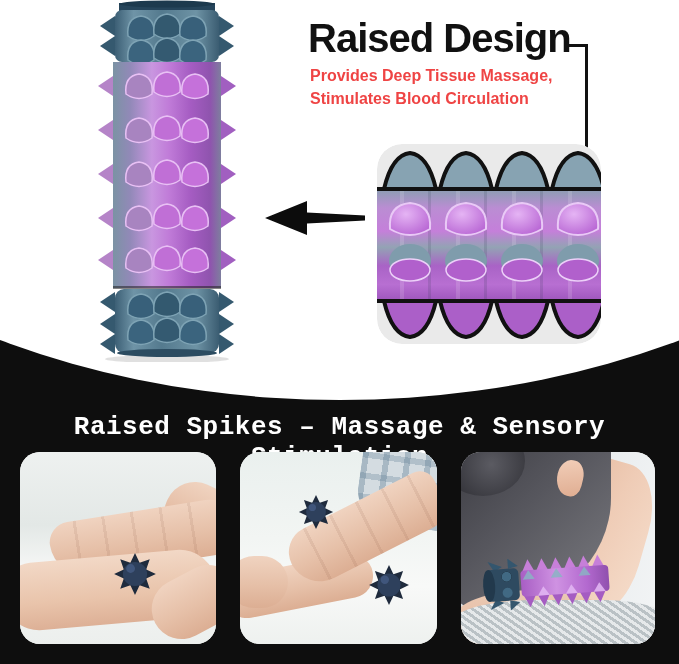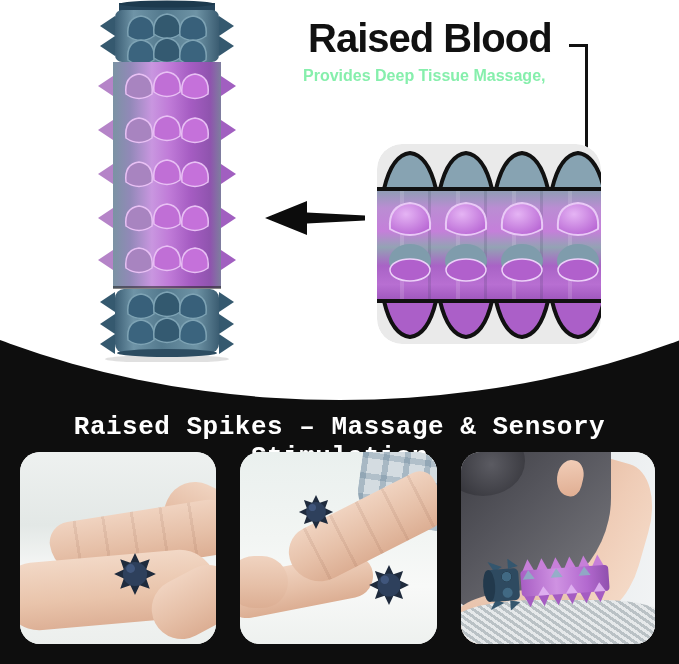--- a/index.html
+++ b/index.html
@@ -188,7 +188,7 @@
     <ellipse cx="75" cy="353" rx="50" ry="4" fill="#2c4c61"></ellipse>
   </svg>
 
-  <div class="headline">Raised Blood</div>
+  <div class="headline">Raised Design</div>
   <div class="desc">
     <span>Provides Deep Tissue Massage,</span>
   </div>

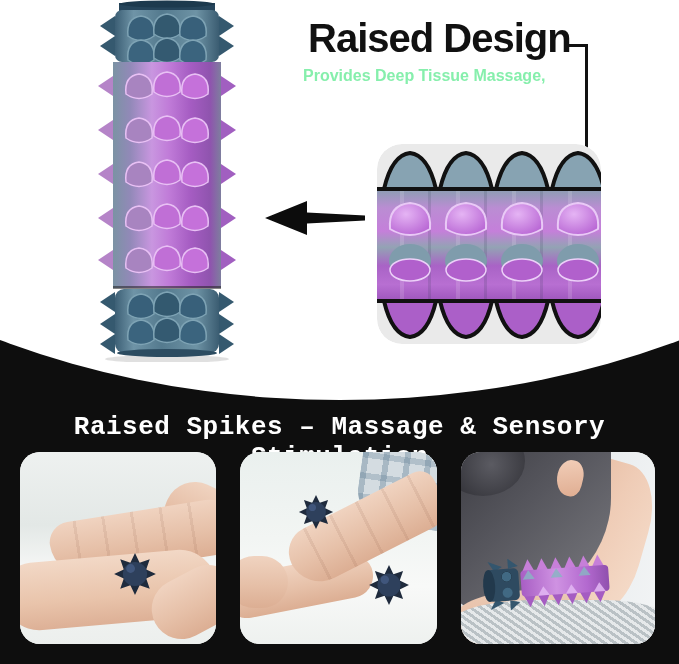--- a/index.html
+++ b/index.html
@@ -21,8 +21,8 @@
     white-space:nowrap;
   }
   .desc{
-    position:absolute;left:303px;top:64px;width:270px;
-    font-size:16px;font-weight:700;color:#86efac;line-height:23px;
+    position:absolute;left:310px;top:64px;width:270px;
+    font-size:16px;font-weight:700;color:#ef4444;line-height:23px;
   }
   .desc span{display:block;}
   .callout-h{position:absolute;left:569px;top:44px;width:19px;height:3px;background:#111;}

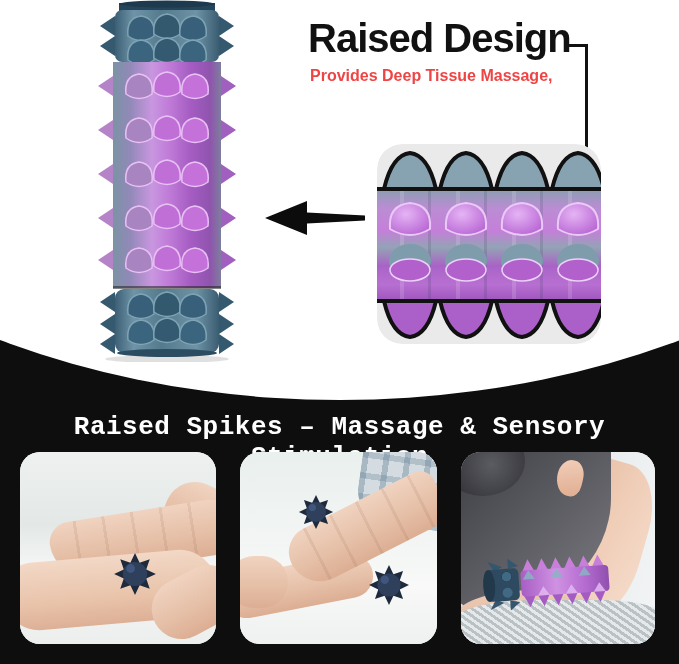--- a/index.html
+++ b/index.html
@@ -191,6 +191,7 @@
   <div class="headline">Raised Design</div>
   <div class="desc">
     <span>Provides Deep Tissue Massage,</span>
+    <span>Stimulates Blood Circulation</span>
   </div>
 
   <div class="callout-h"></div>

